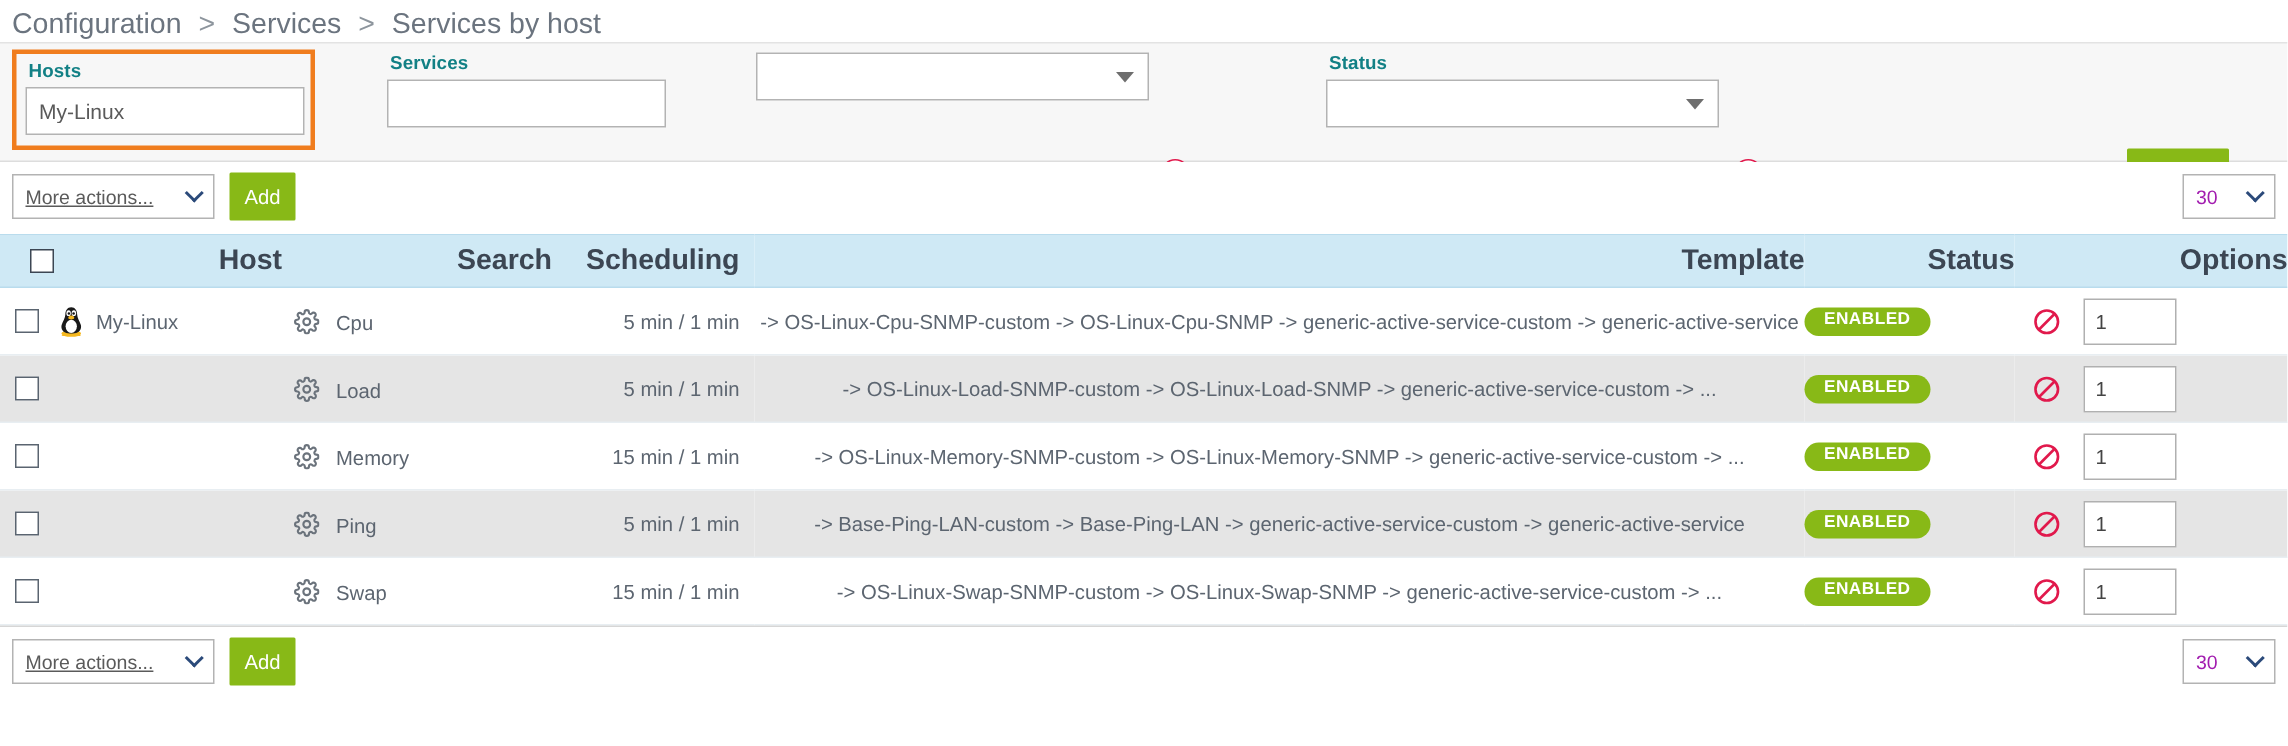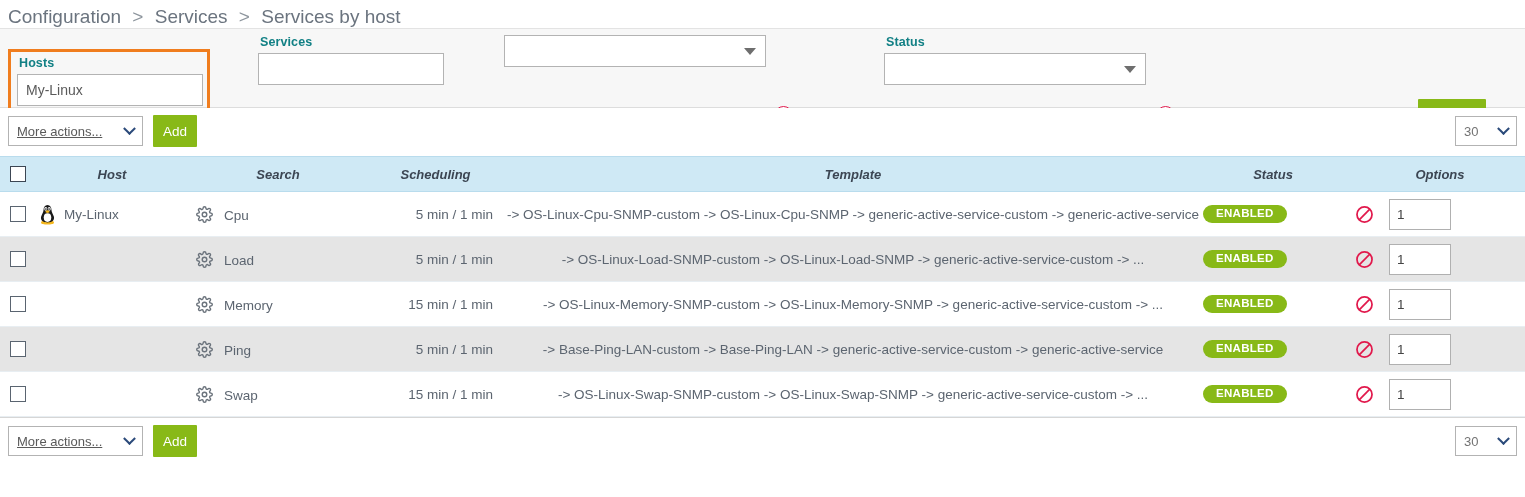--- a/index.html
+++ b/index.html
@@ -75,7 +75,7 @@
   #hosts-group {
     left: 8px;
     width: 202px;
-    top: 20px;
+    top: 4px;
     border: 3px solid #f07d1e;
     padding: 4px 6px 7px 6px;
     background: transparent;

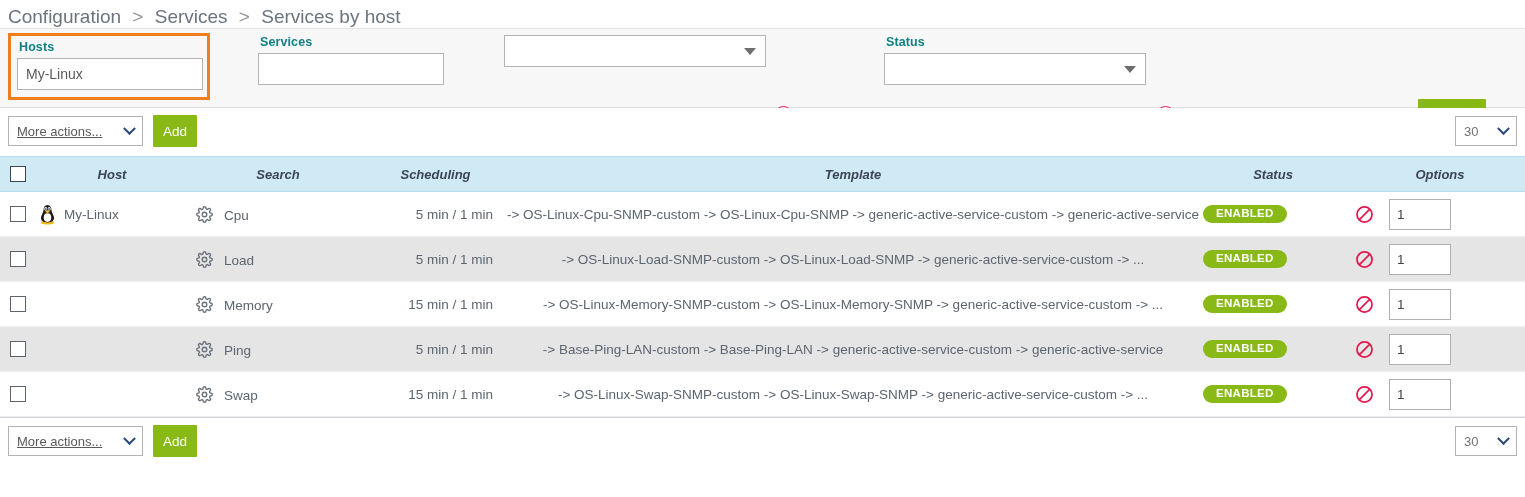--- a/index.html
+++ b/index.html
@@ -196,7 +196,7 @@
     align-items: center;
     padding: 0 8px;
     font-size: 13px;
-    color: #737373;
+    color: #a21caf;
     cursor: pointer;
   }
   .pagesize-sel .lbl { flex: 1; }

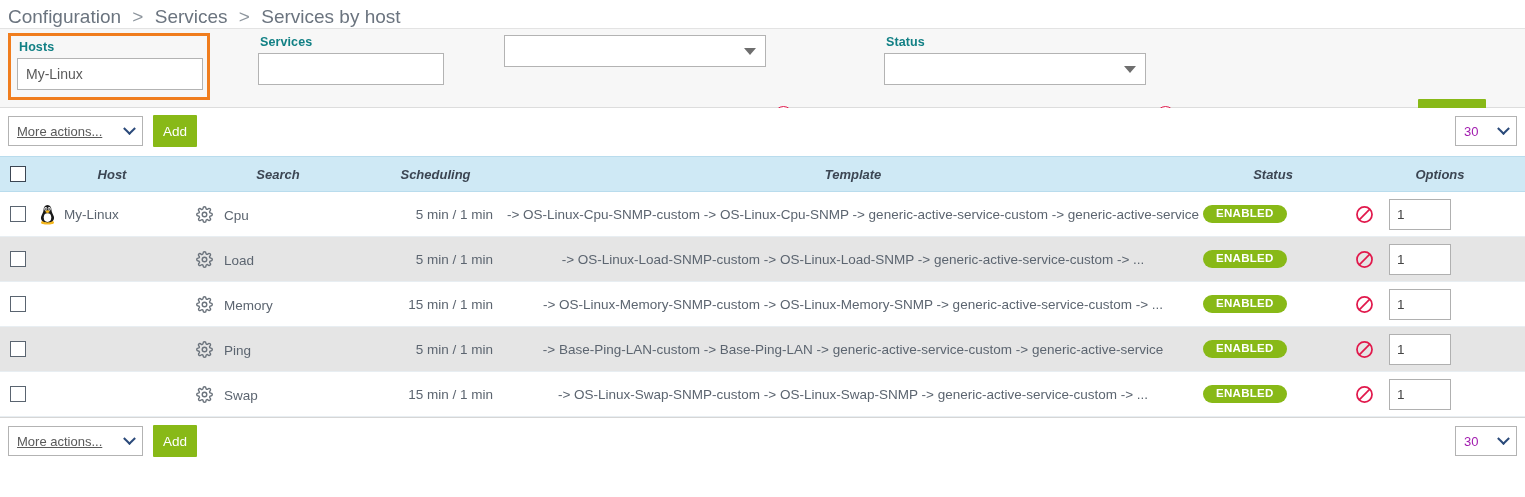--- a/index.html
+++ b/index.html
@@ -210,14 +210,13 @@
   table.grid thead th {
     background: #cfe9f5;
     height: 35px;
-    font-size: 13px;
+    font-size: 19px;
     font-weight: bold;
     color: #3c4653;
-    text-align: center;
+    text-align: right;
     padding: 0;
     border-top: 1px solid #b9dced;
     border-bottom: 1px solid #b9dced;
-    font-style: italic;
   }
   table.grid tbody td {
     height: 45px;

